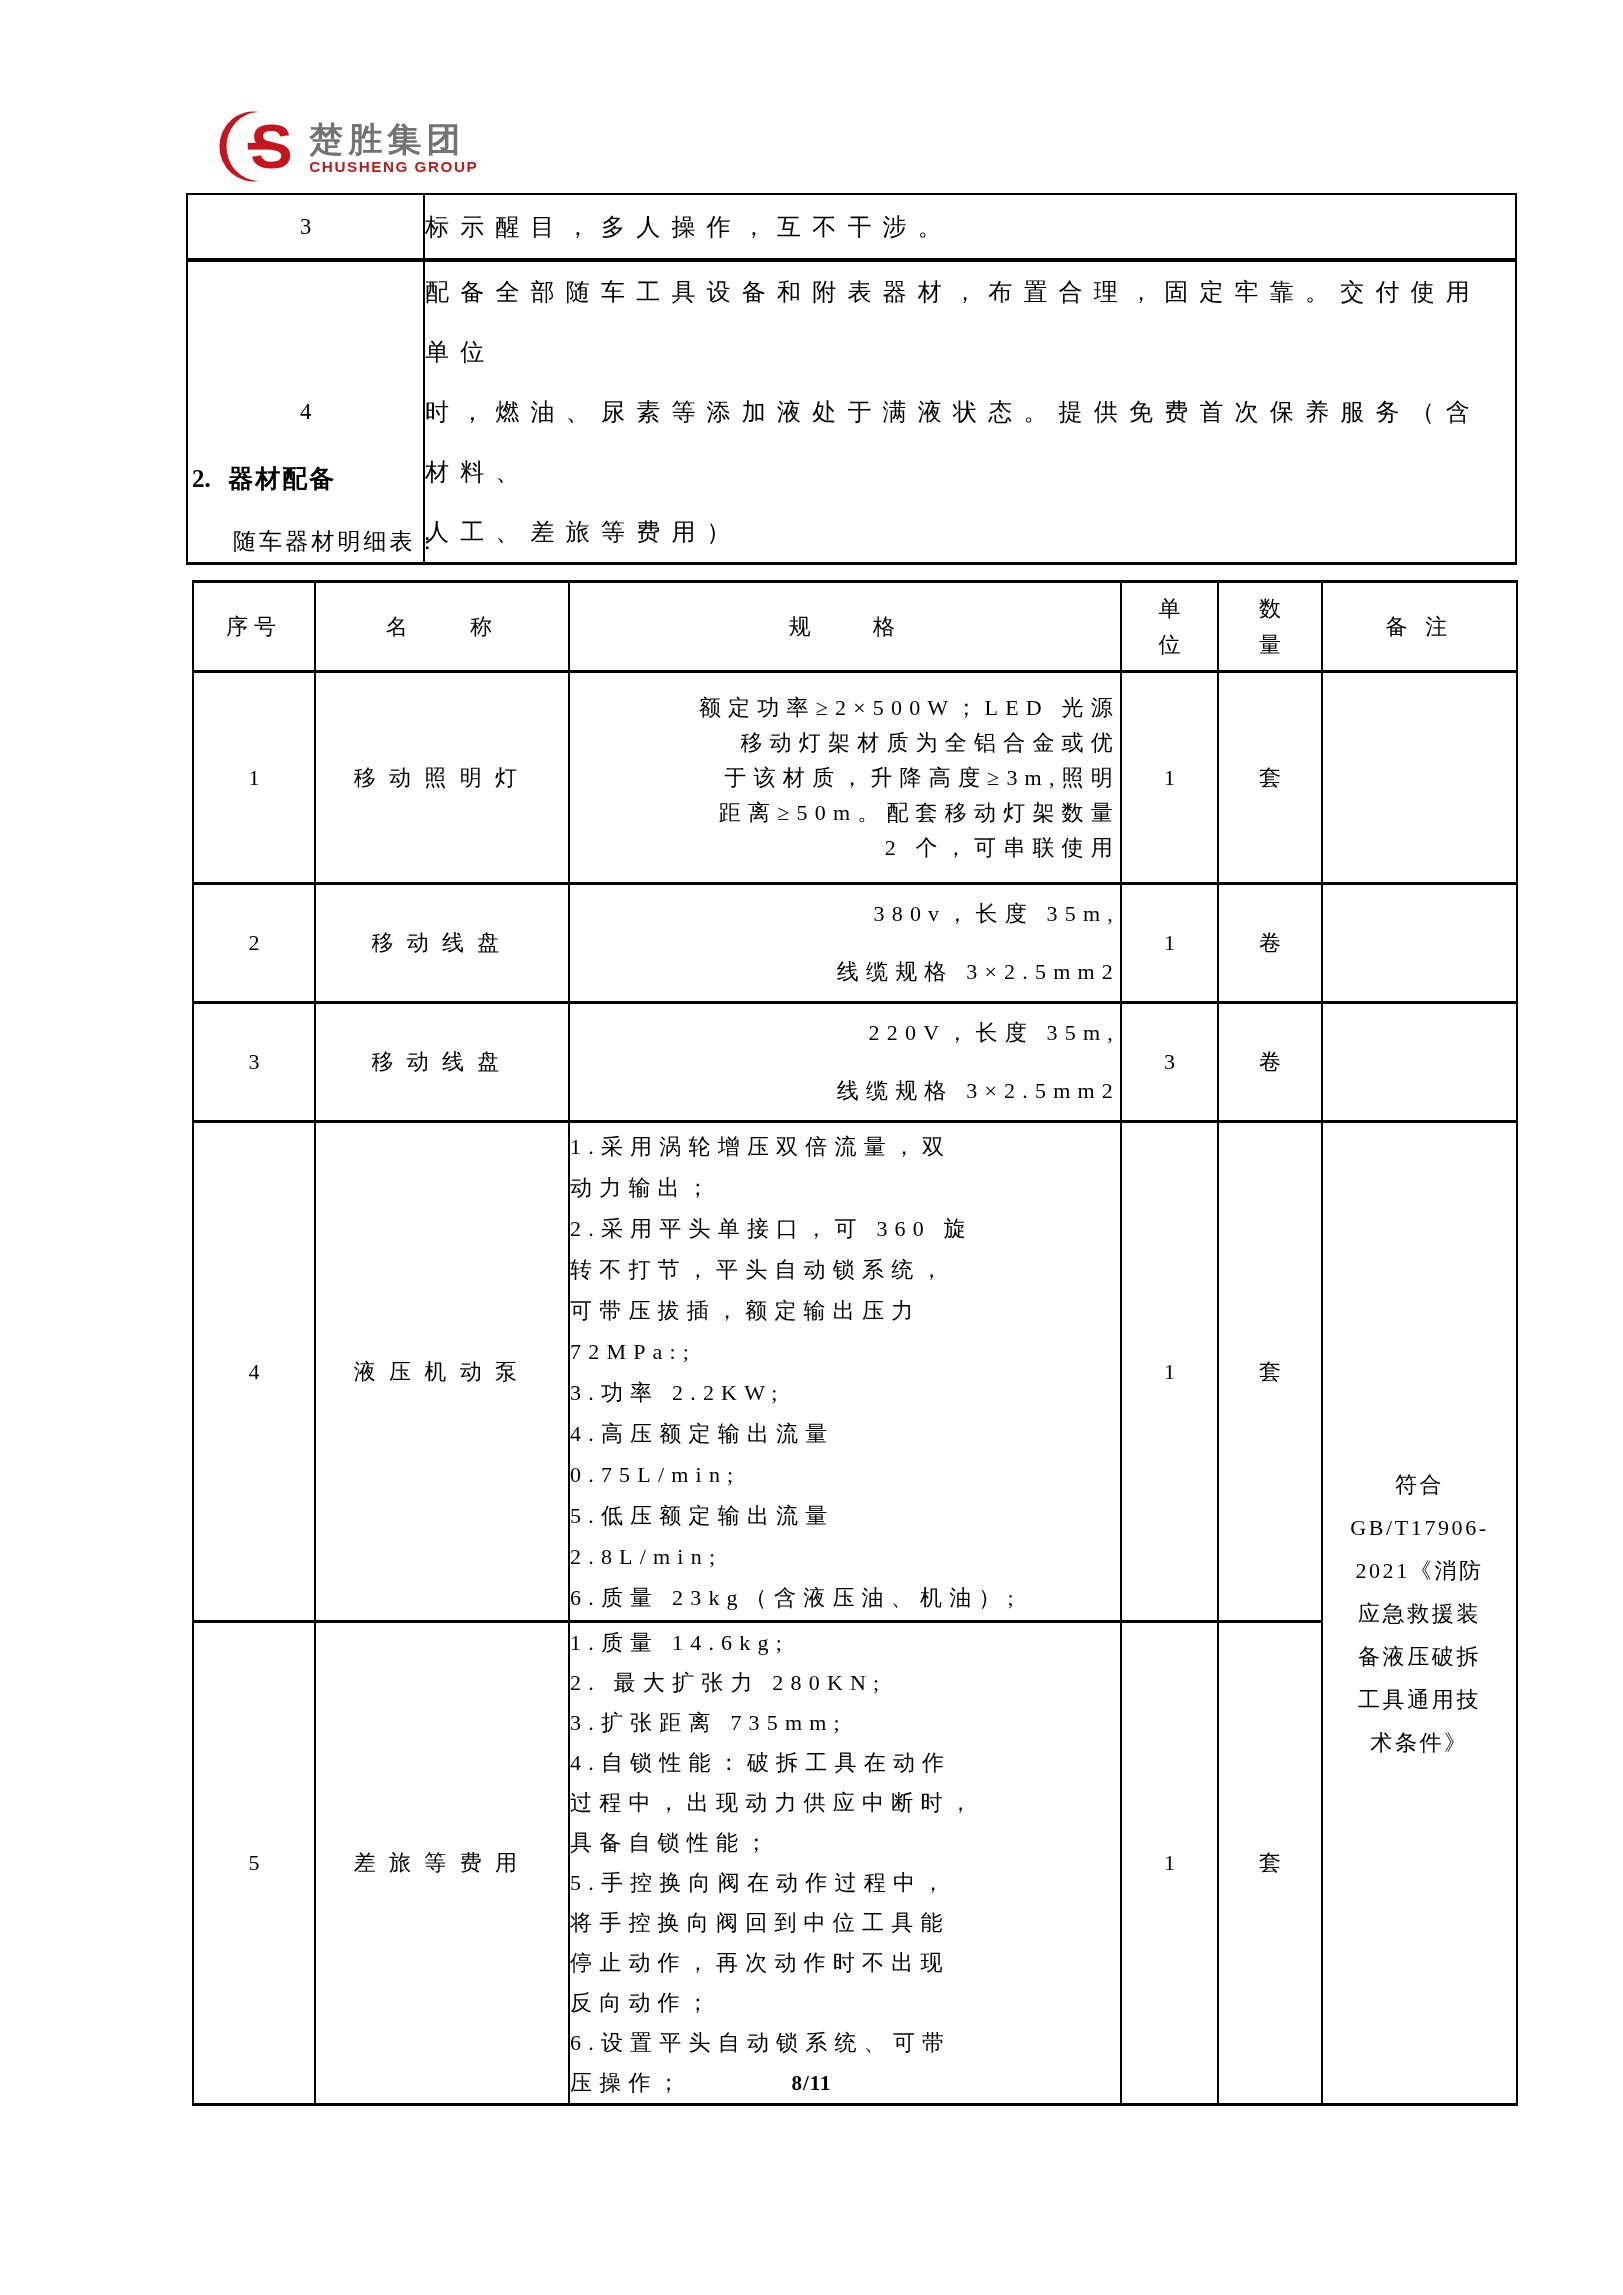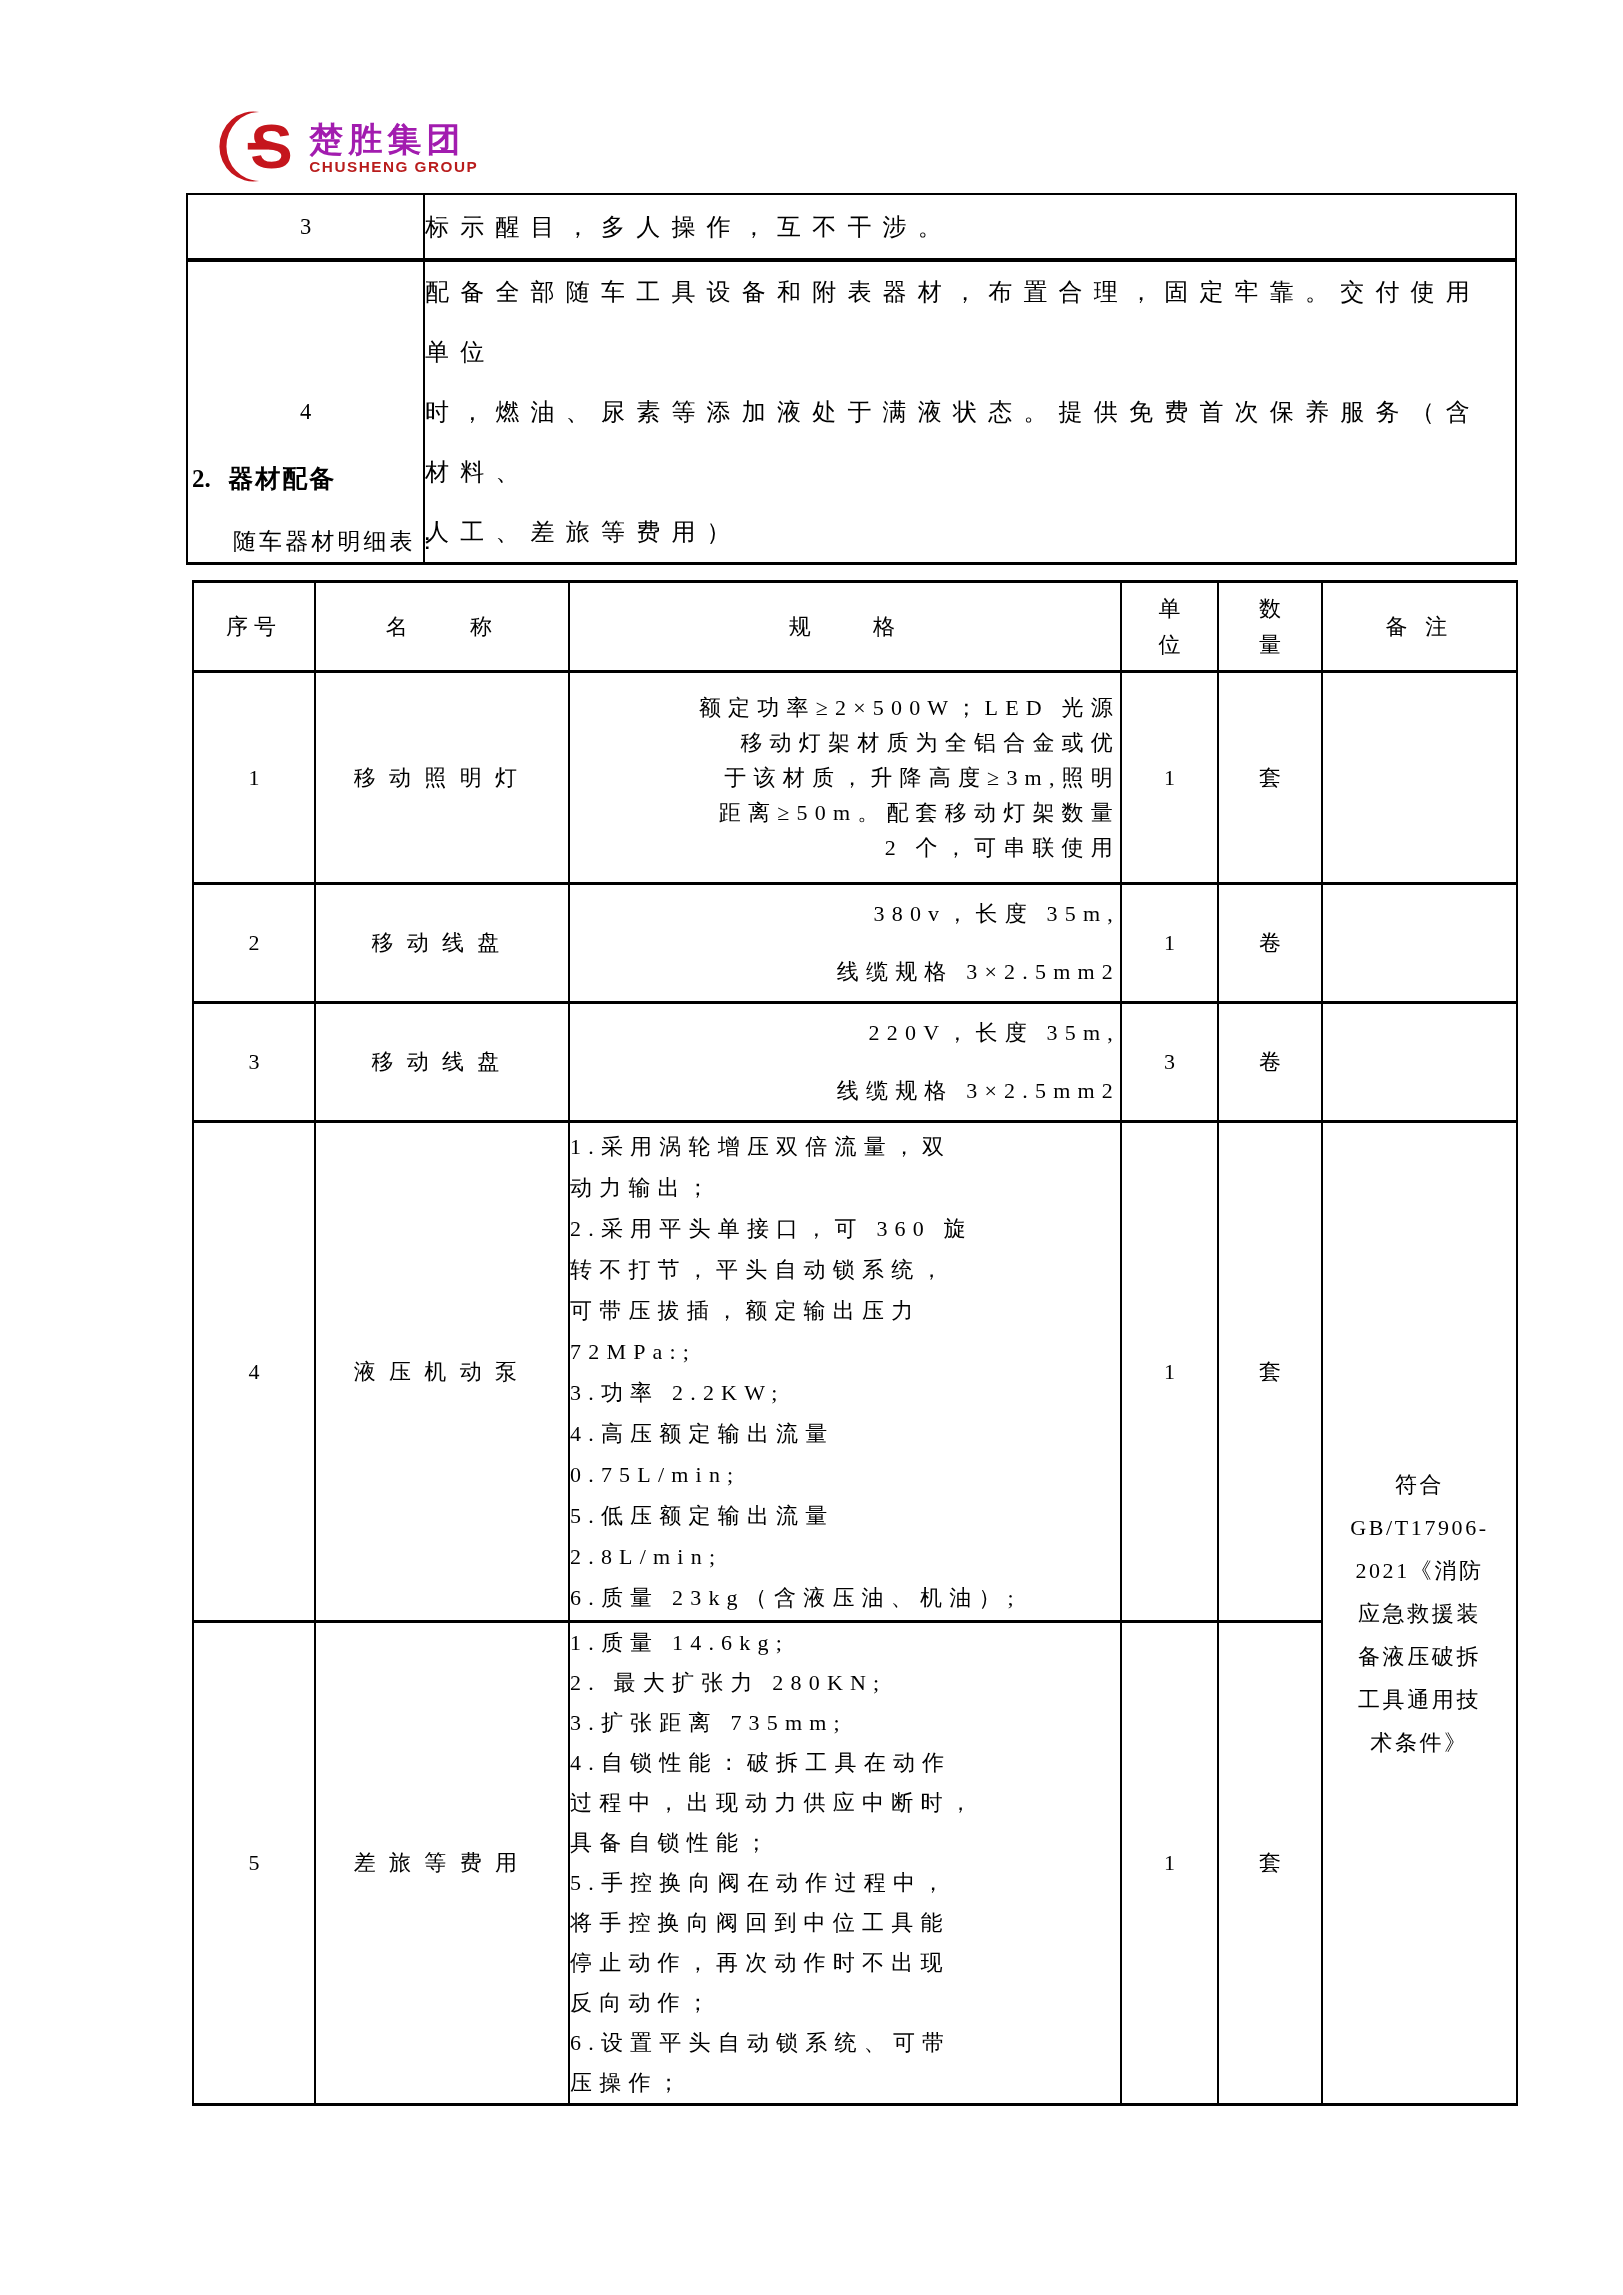--- a/index.html
+++ b/index.html
@@ -18,7 +18,7 @@
   .logo-text{margin-left:14.3px;display:flex;flex-direction:column;justify-content:flex-start;padding-top:12.3px;}
   .logo-cn{
     font-family:"Liberation Sans","DejaVu Sans",sans-serif;
-    font-weight:bold;font-size:34px;line-height:34px;color:#a21caf;letter-spacing:5.1px;white-space:nowrap;
+    font-weight:bold;font-size:34px;line-height:34px;color:#737373;letter-spacing:5.1px;white-space:nowrap;
   }
   .logo-en{
     font-family:"Liberation Sans","DejaVu Sans",sans-serif;

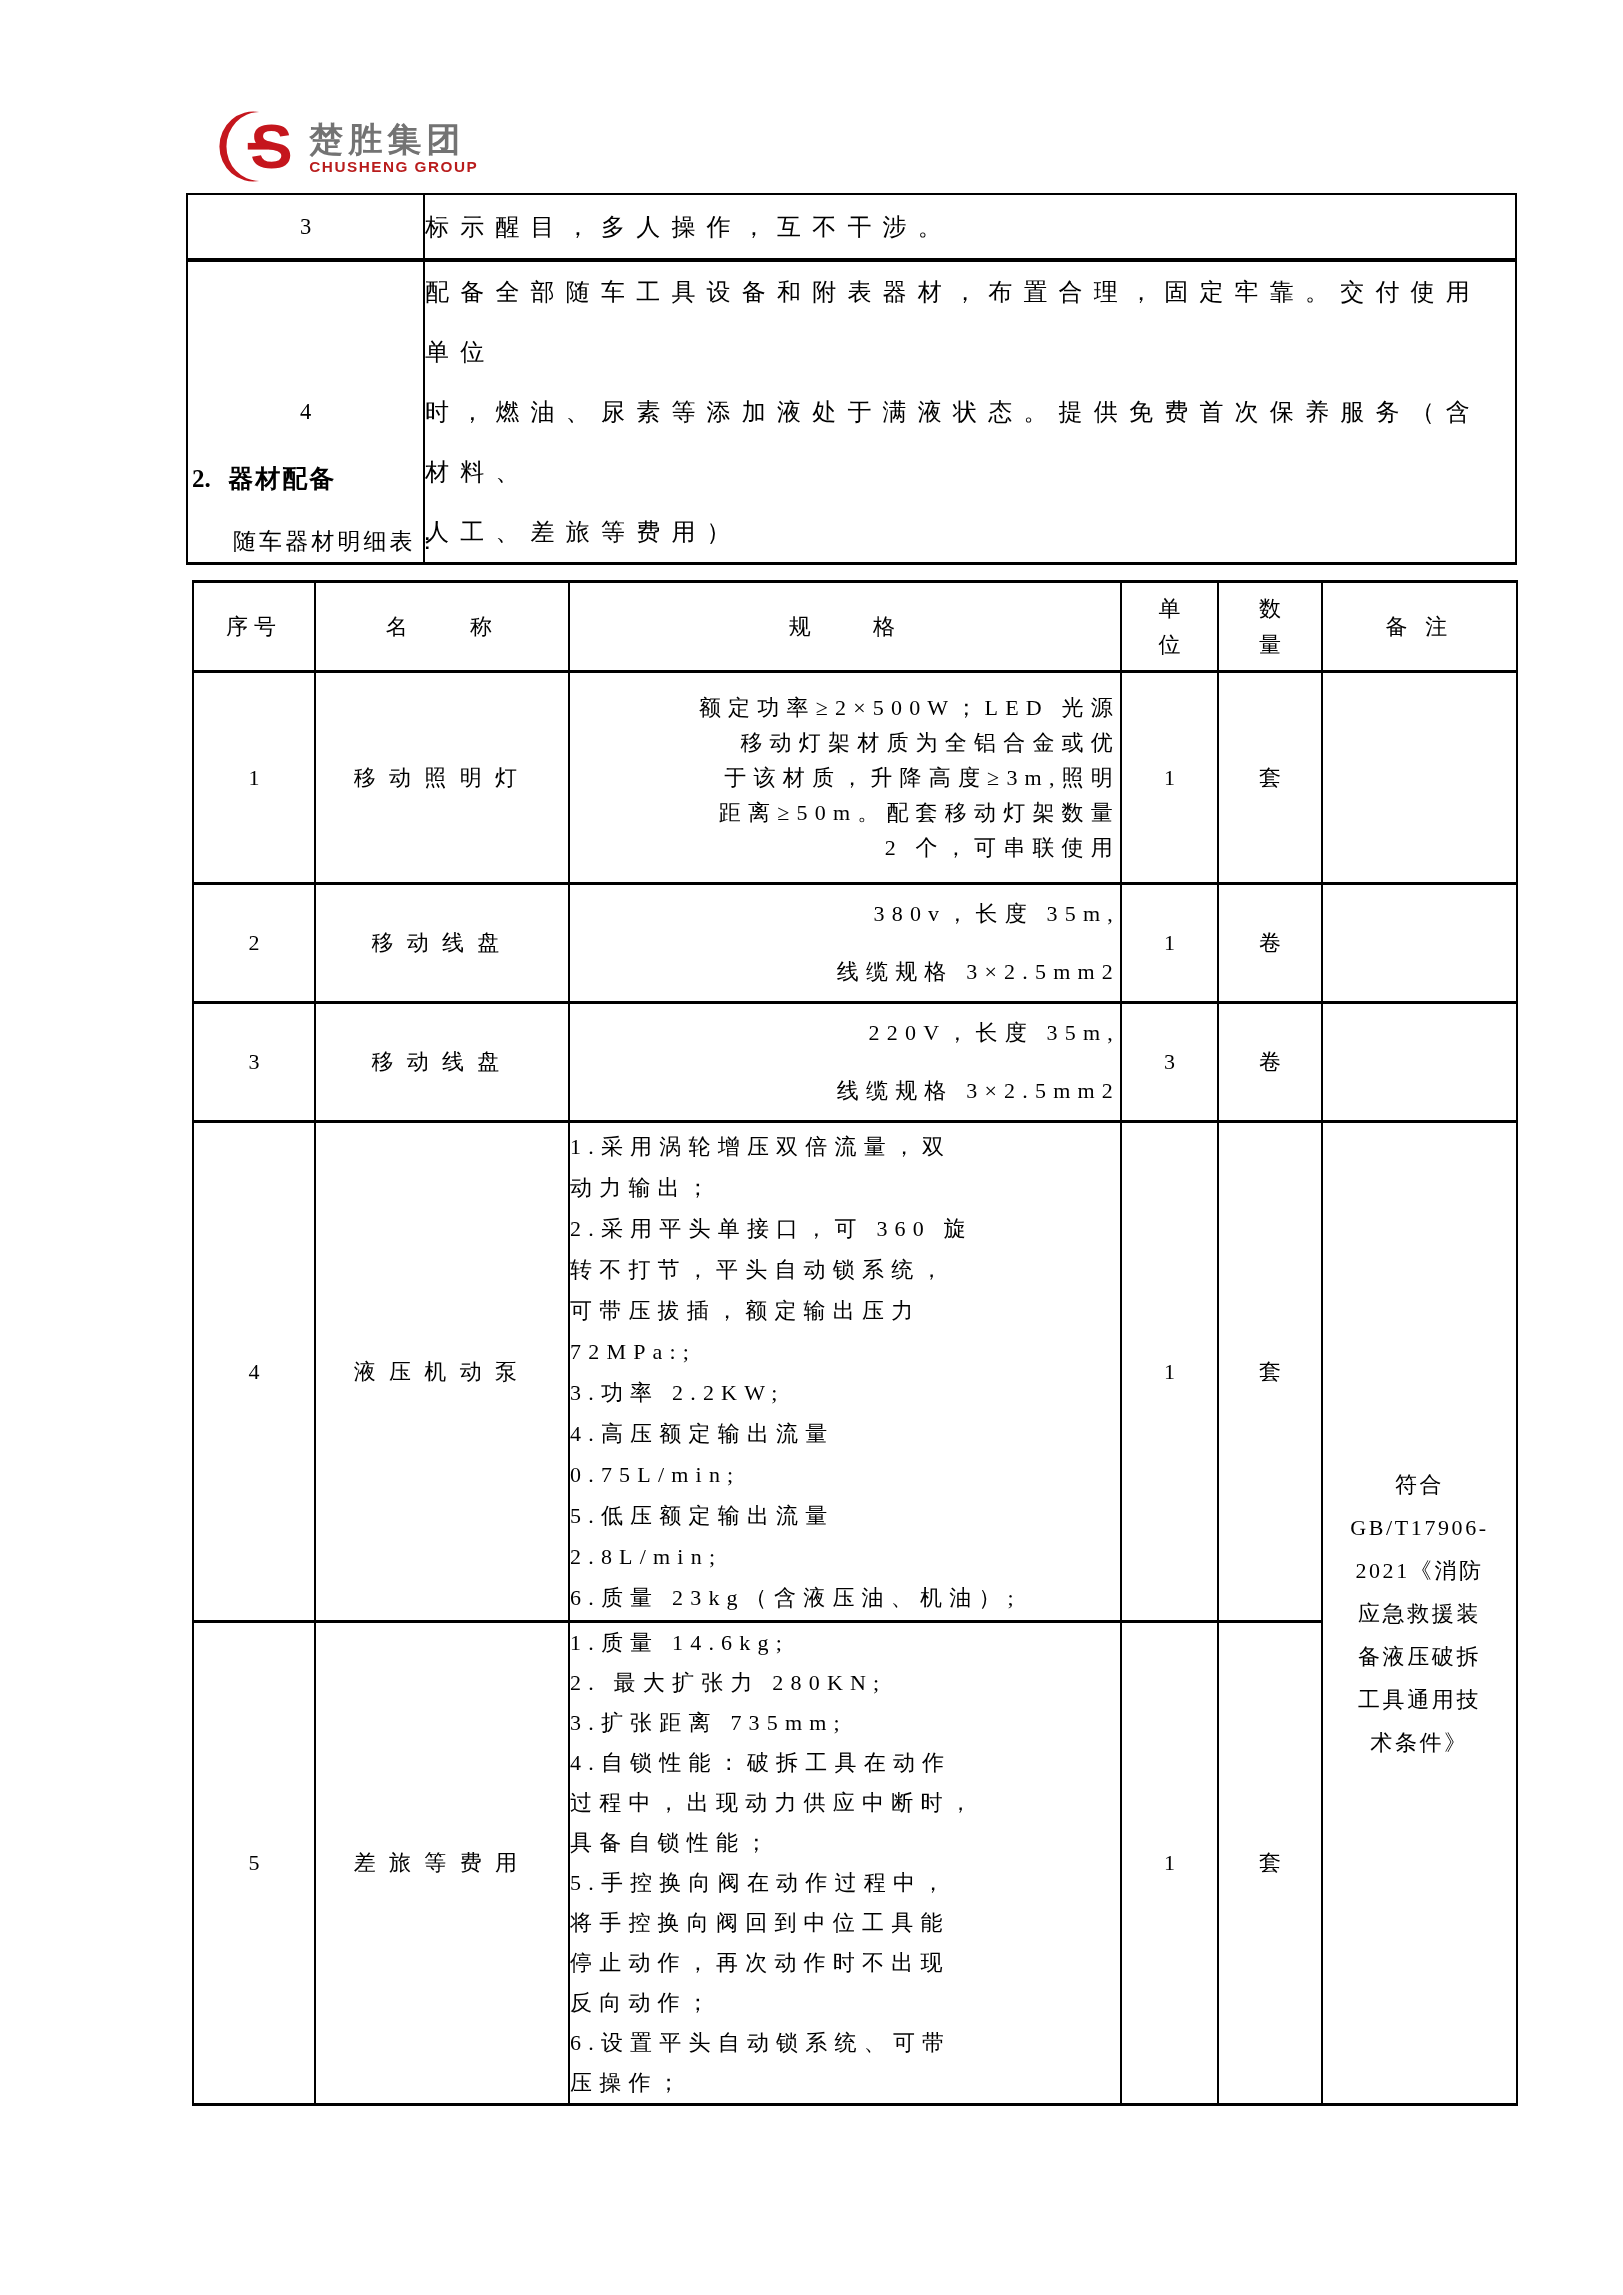--- a/index.html
+++ b/index.html
@@ -236,6 +236,7 @@
     </tbody>
   </table>
 
+  <div class="page-footer">8/11</div>
 
 </div>
 

